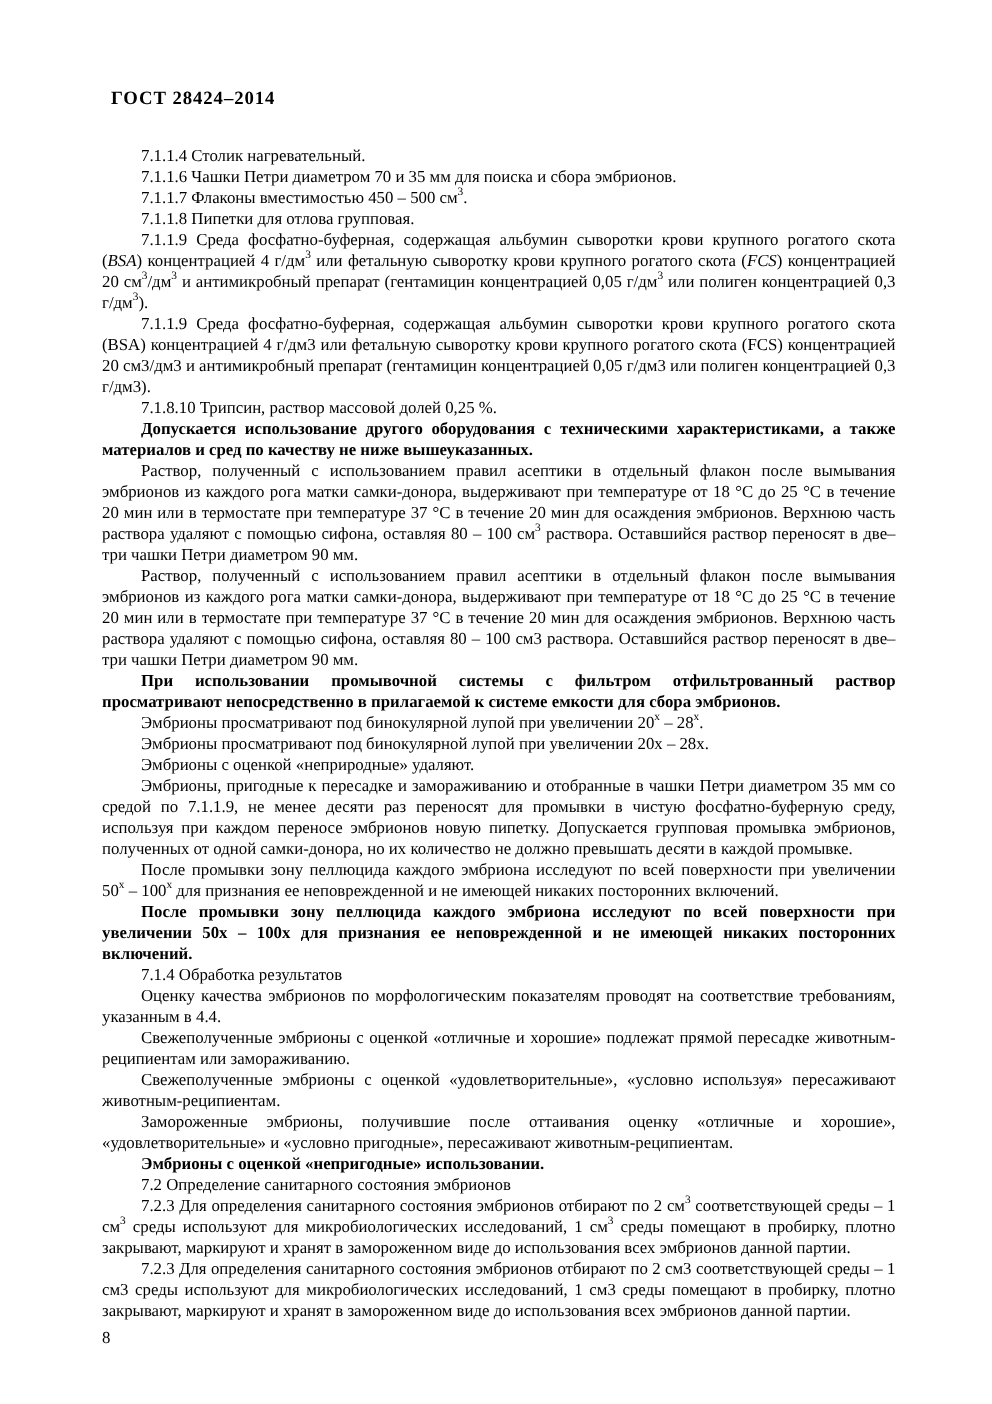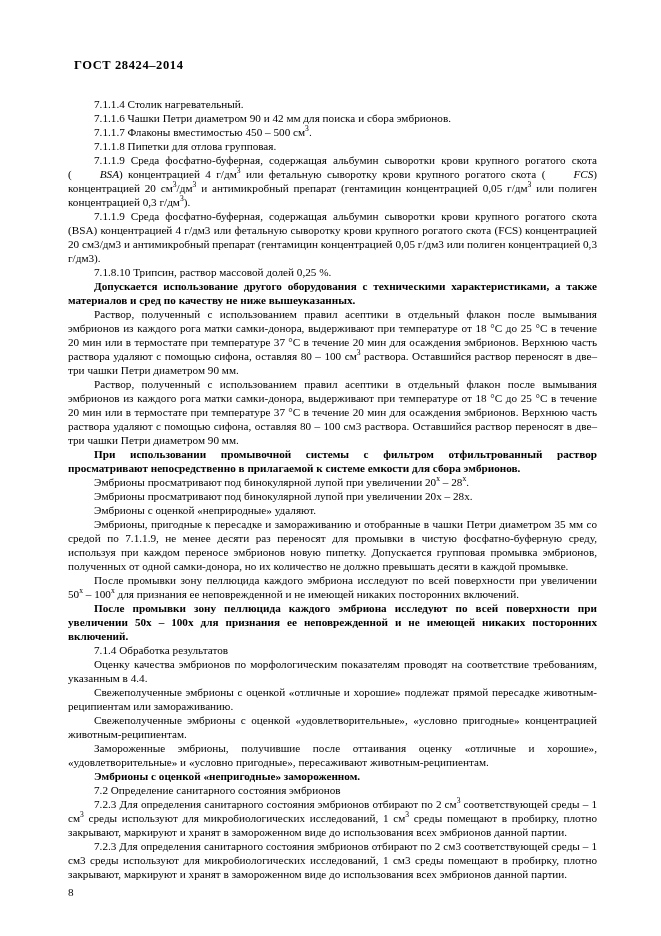--- a/index.html
+++ b/index.html
@@ -69,7 +69,7 @@
   <div class="body-text">
 
     <p>7.1.1.4 Столик нагревательный.</p>
-    <p>7.1.1.6 Чашки Петри диаметром 90 и 42 мм для поиска и сбора эмбрионов.</p>
+    <p>7.1.1.6 Чашки Петри диаметром 70 и 35 мм для поиска и сбора эмбрионов.</p>
 
     <p><span>7.1.1.7 Флаконы вместимостью 450 – 500 см</span><sup>3</sup><span>.</span></p>
 

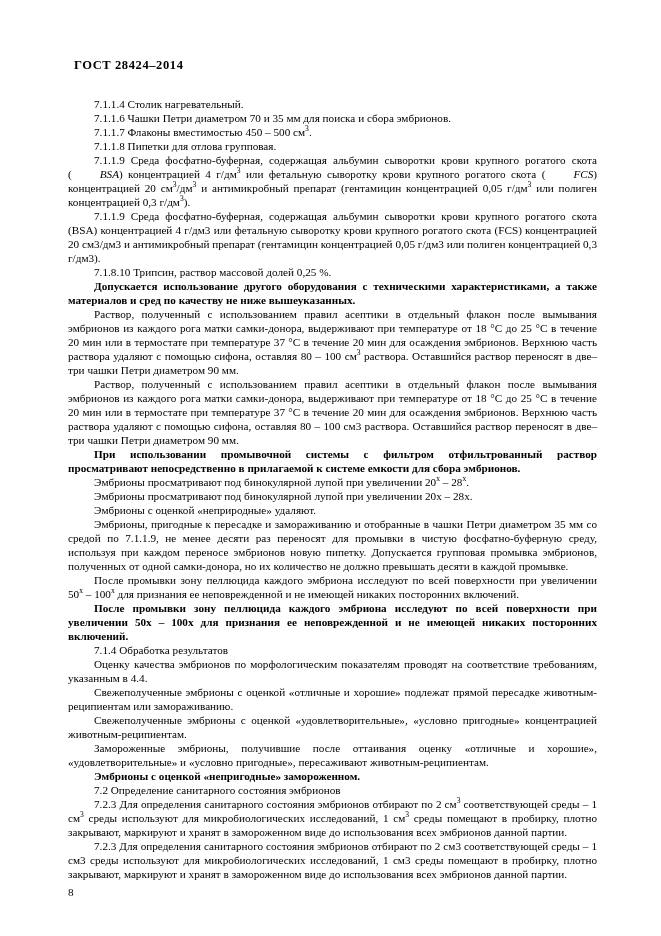--- a/index.html
+++ b/index.html
@@ -50,7 +50,6 @@
     line-height: 0;
   }
   i {
-    margin-left: 28px;
   }
   .pagenum {
     position: absolute;

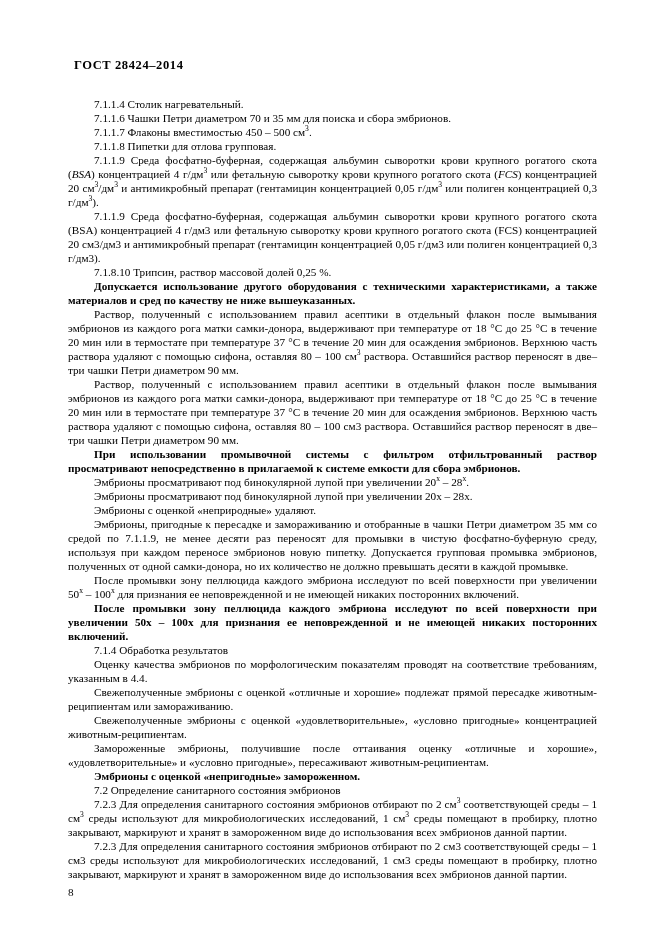--- a/index.html
+++ b/index.html
@@ -100,7 +100,7 @@
     <p>7.1.4 Обработка результатов</p>
     <p>Оценку качества эмбрионов по морфологическим показателям проводят на соответствие требованиям, указанным в 4.4.</p>
     <p>Свежеполученные эмбрионы с оценкой «отличные и хорошие» подлежат прямой пересадке животным-реципиентам или замораживанию.</p>
-    <p>Свежеполученные эмбрионы с оценкой «удовлетворительные», «условно пригодные» концентрацией животным-реципиентам.</p>
+    <p>Свежеполученные эмбрионы с оценкой «удовлетворительные», «условно используя» пересаживают животным-реципиентам.</p>
     <p>Замороженные эмбрионы, получившие после оттаивания оценку «отличные и хорошие», «удовлетворительные» и «условно пригодные», пересаживают животным-реципиентам.</p>
 
     <p class="heading">Эмбрионы с оценкой «непригодные» замороженном.</p>

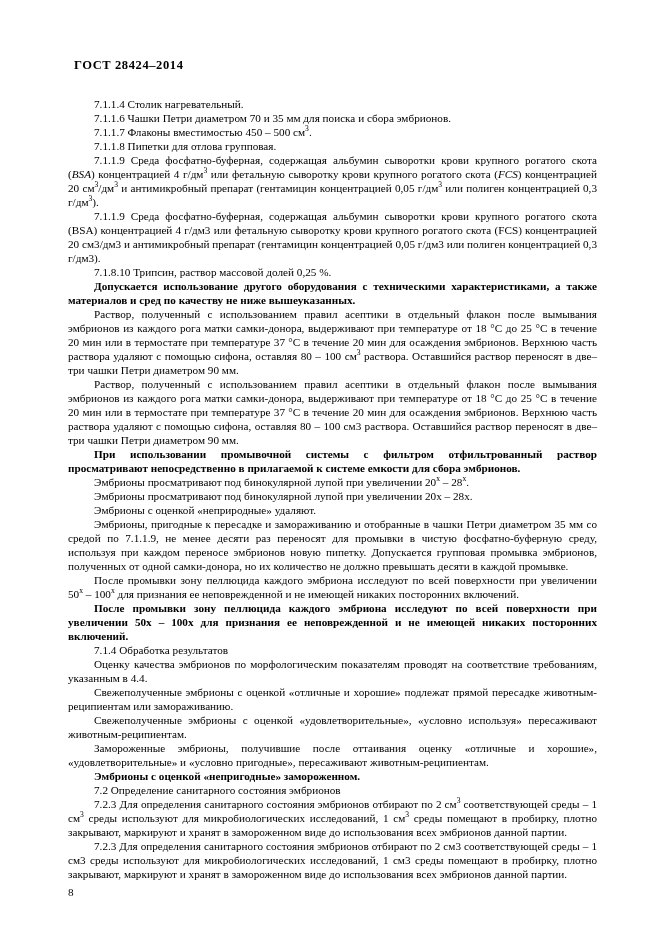--- a/index.html
+++ b/index.html
@@ -103,7 +103,7 @@
     <p>Свежеполученные эмбрионы с оценкой «удовлетворительные», «условно используя» пересаживают животным-реципиентам.</p>
     <p>Замороженные эмбрионы, получившие после оттаивания оценку «отличные и хорошие», «удовлетворительные» и «условно пригодные», пересаживают животным-реципиентам.</p>
 
-    <p class="heading">Эмбрионы с оценкой «непригодные» замороженном.</p>
+    <p class="heading">Эмбрионы с оценкой «непригодные» использовании.</p>
 
     <p>7.2 Определение санитарного состояния эмбрионов</p>
 

